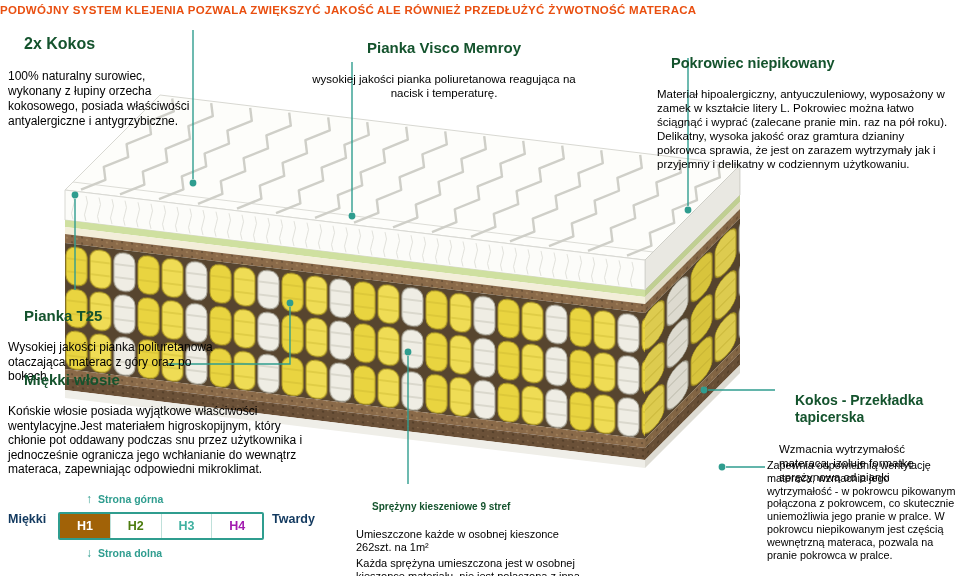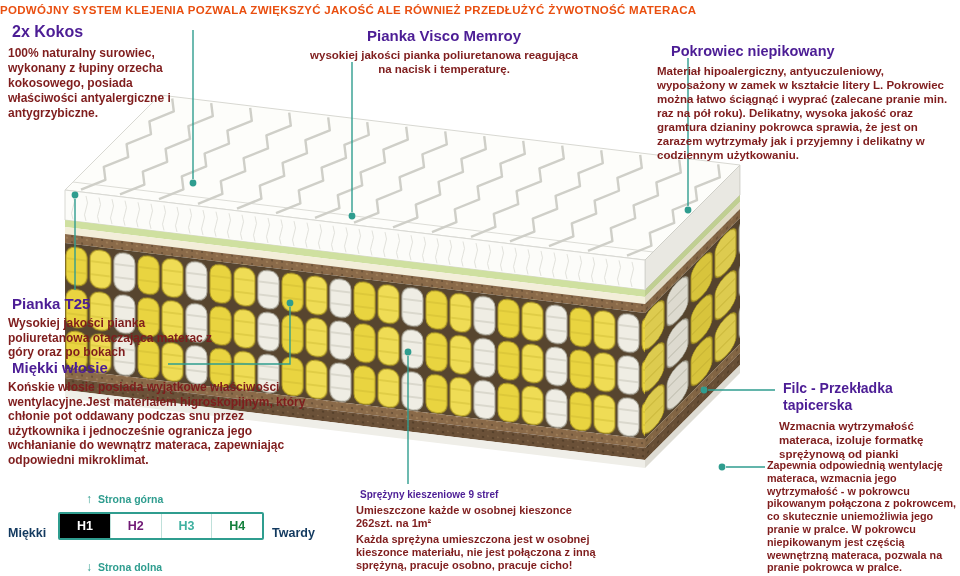--- a/index.html
+++ b/index.html
@@ -8,7 +8,7 @@
   .hdr{position:absolute;left:0;top:4px;width:960px;
        font-size:11.5px;font-weight:700;letter-spacing:.3px;color:#e94f10}
   .ann{position:absolute;color:#1c4a7a}
-  .ann h3{margin:4px;color:#4c1d95;font-weight:700}
+  .ann h3{margin:16px;color:#14532d;font-weight:700}
   .ann p{margin:5px 0 0;font-weight:700;color:#7f1d1d}
   .a-kokos{left:8px;top:19px;width:186px}
   .a-kokos h3{font-size:16px}

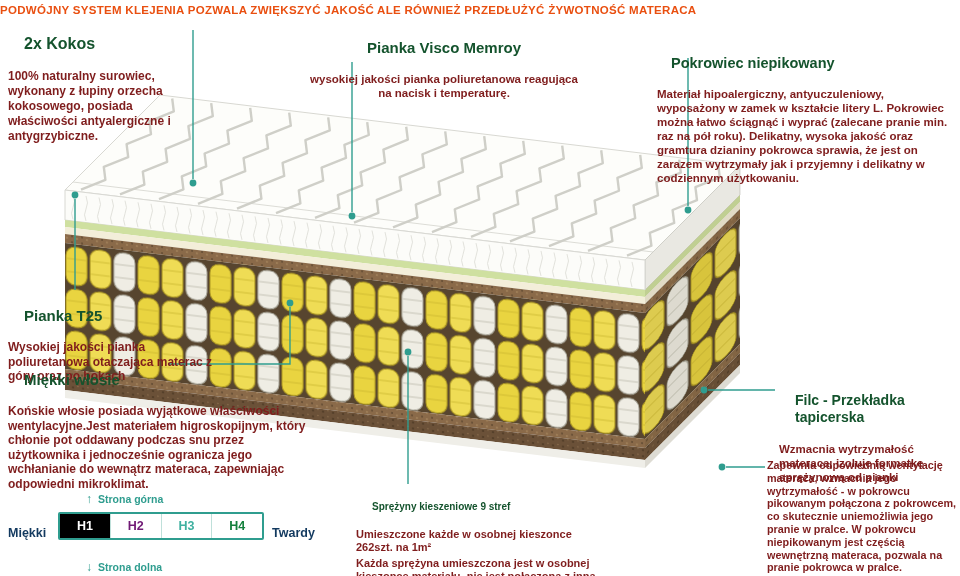--- a/index.html
+++ b/index.html
@@ -9,7 +9,7 @@
        font-size:11.5px;font-weight:700;letter-spacing:.3px;color:#e94f10}
   .ann{position:absolute;color:#1c4a7a}
   .ann h3{margin:16px;color:#14532d;font-weight:700}
-  .ann p{margin:5px 0 0;font-weight:700;color:#7f1d1d}
+  .ann p{margin:5px 0 0;font-weight:400;color:#000000}
   .a-kokos{left:8px;top:19px;width:186px}
   .a-kokos h3{font-size:16px}
   .a-kokos p{font-size:12px;line-height:15px}

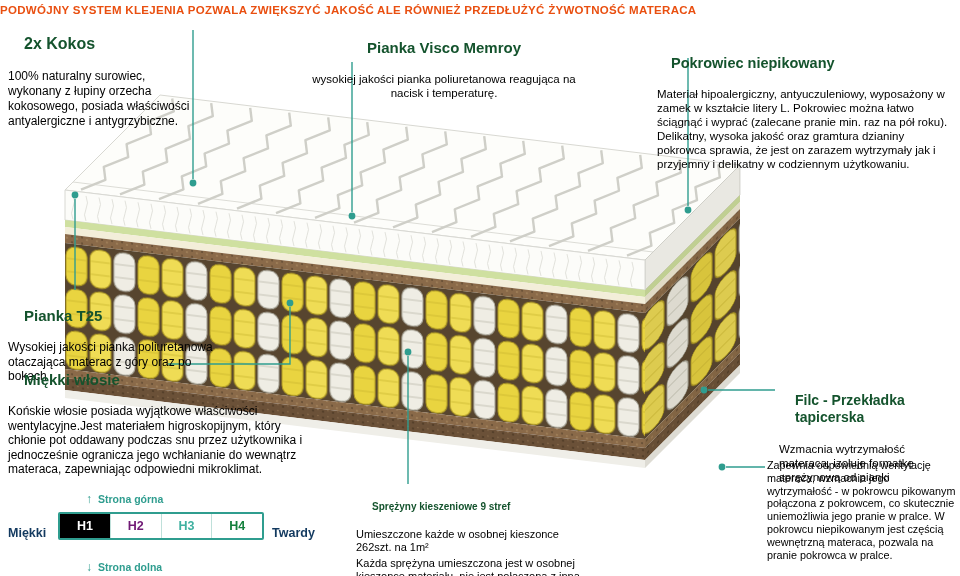--- a/index.html
+++ b/index.html
@@ -227,7 +227,7 @@
   </div>
 
   <div class="ann a-filc">
-    <h3>Filc - Przekładka tapicerska</h3>
+    <h3>Kokos - Przekładka tapicerska</h3>
     <p>Wzmacnia wytrzymałość materaca, izoluje formatkę sprężynową od pianki</p>
   </div>
 

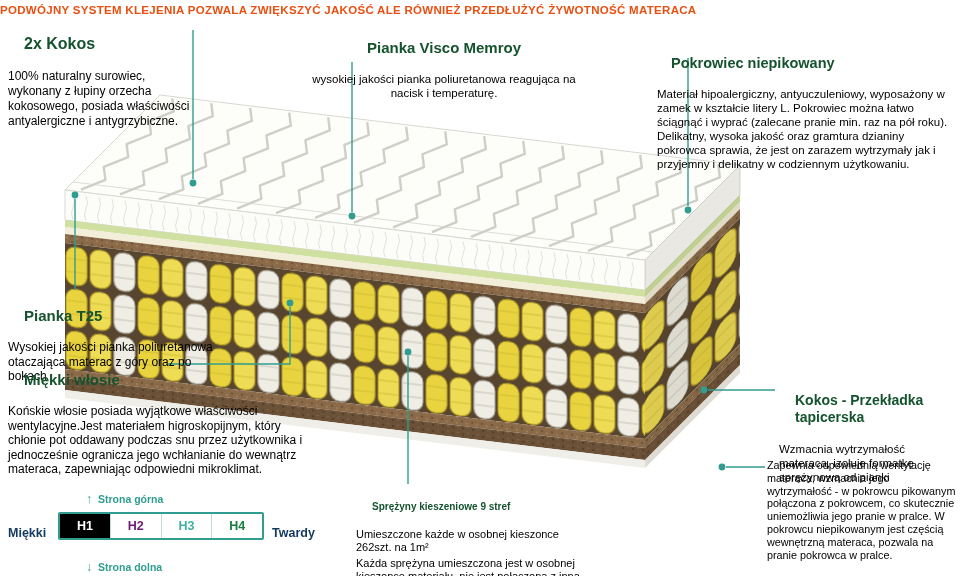--- a/index.html
+++ b/index.html
@@ -45,7 +45,7 @@
   .dir{display:flex;align-items:center;gap:6px;margin-left:78px;
        font-size:10.5px;font-weight:700;color:#2f9d8f;height:14px}
   .arrow{font-size:12px;font-weight:700;color:#2f9d8f}
-  .bar-row{display:flex;align-items:flex-end;margin-top:6px;margin-bottom:20px}
+  .bar-row{display:flex;align-items:flex-start;margin-top:6px;margin-bottom:6px}
   .endlab{font-size:12.5px;font-weight:700;color:#12395f}
   .endlab.left{width:50px}
   .endlab.right{margin-left:8px}

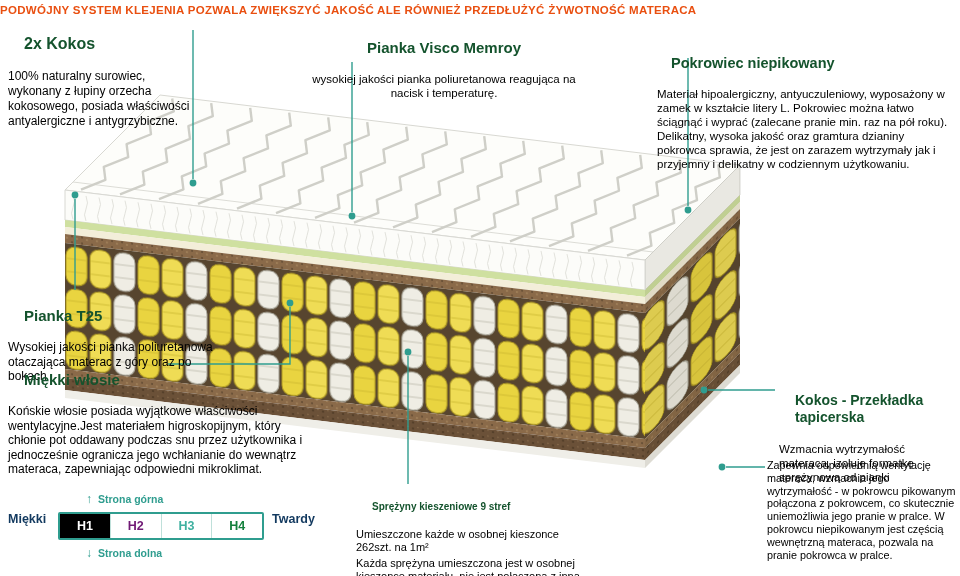--- a/index.html
+++ b/index.html
@@ -243,7 +243,7 @@
     <div class="bar-row">
       <span class="endlab left">Miękki</span>
       <div class="hbox">
-        <span class="level" style="color: rgb(255, 255, 255); background: #000000;">H1</span>
+        <span class="level" style="color: rgb(255, 255, 255); background: #a16207;">H1</span>
         <span class="level" style="color: #701a75;">H2</span>
         <span class="level" style="color: rgb(63, 176, 160);">H3</span>
         <span class="level" style="color: #15803d;">H4</span>

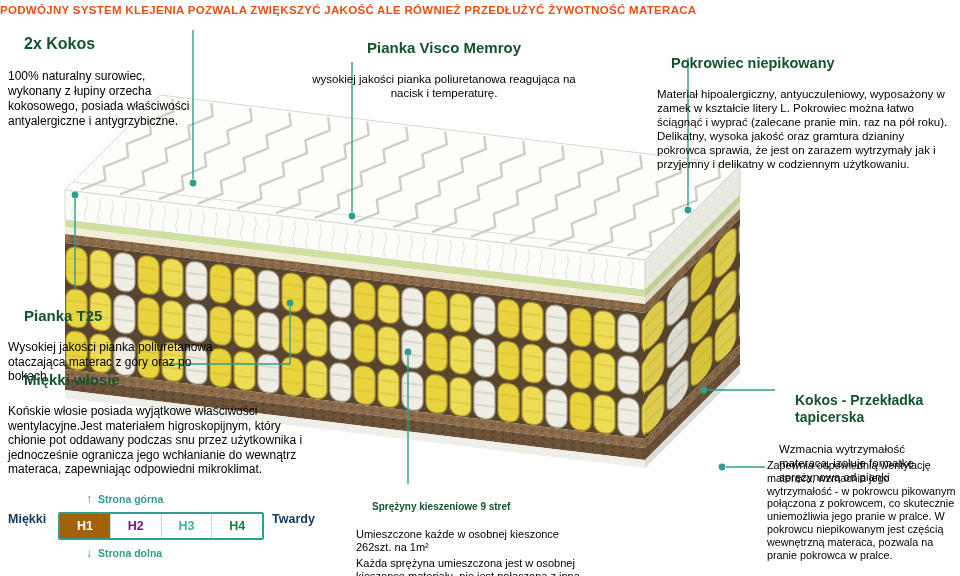--- a/index.html
+++ b/index.html
@@ -244,7 +244,7 @@
       <span class="endlab left">Miękki</span>
       <div class="hbox">
         <span class="level" style="color: rgb(255, 255, 255); background: #a16207;">H1</span>
-        <span class="level" style="color: #701a75;">H2</span>
+        <span class="level" style="color: #4d7c0f;">H2</span>
         <span class="level" style="color: rgb(63, 176, 160);">H3</span>
         <span class="level" style="color: #15803d;">H4</span>
       </div>

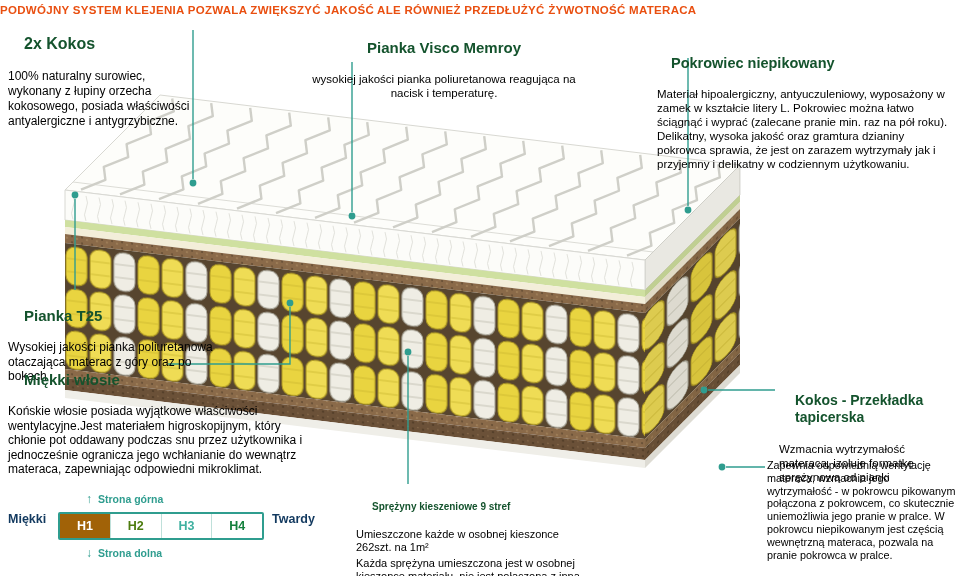--- a/index.html
+++ b/index.html
@@ -246,7 +246,7 @@
         <span class="level" style="color: rgb(255, 255, 255); background: #a16207;">H1</span>
         <span class="level" style="color: #4d7c0f;">H2</span>
         <span class="level" style="color: rgb(63, 176, 160);">H3</span>
-        <span class="level" style="color: #15803d;">H4</span>
+        <span class="level" style="color: #a21caf;">H4</span>
       </div>
       <span class="endlab right">Twardy</span>
     </div>

